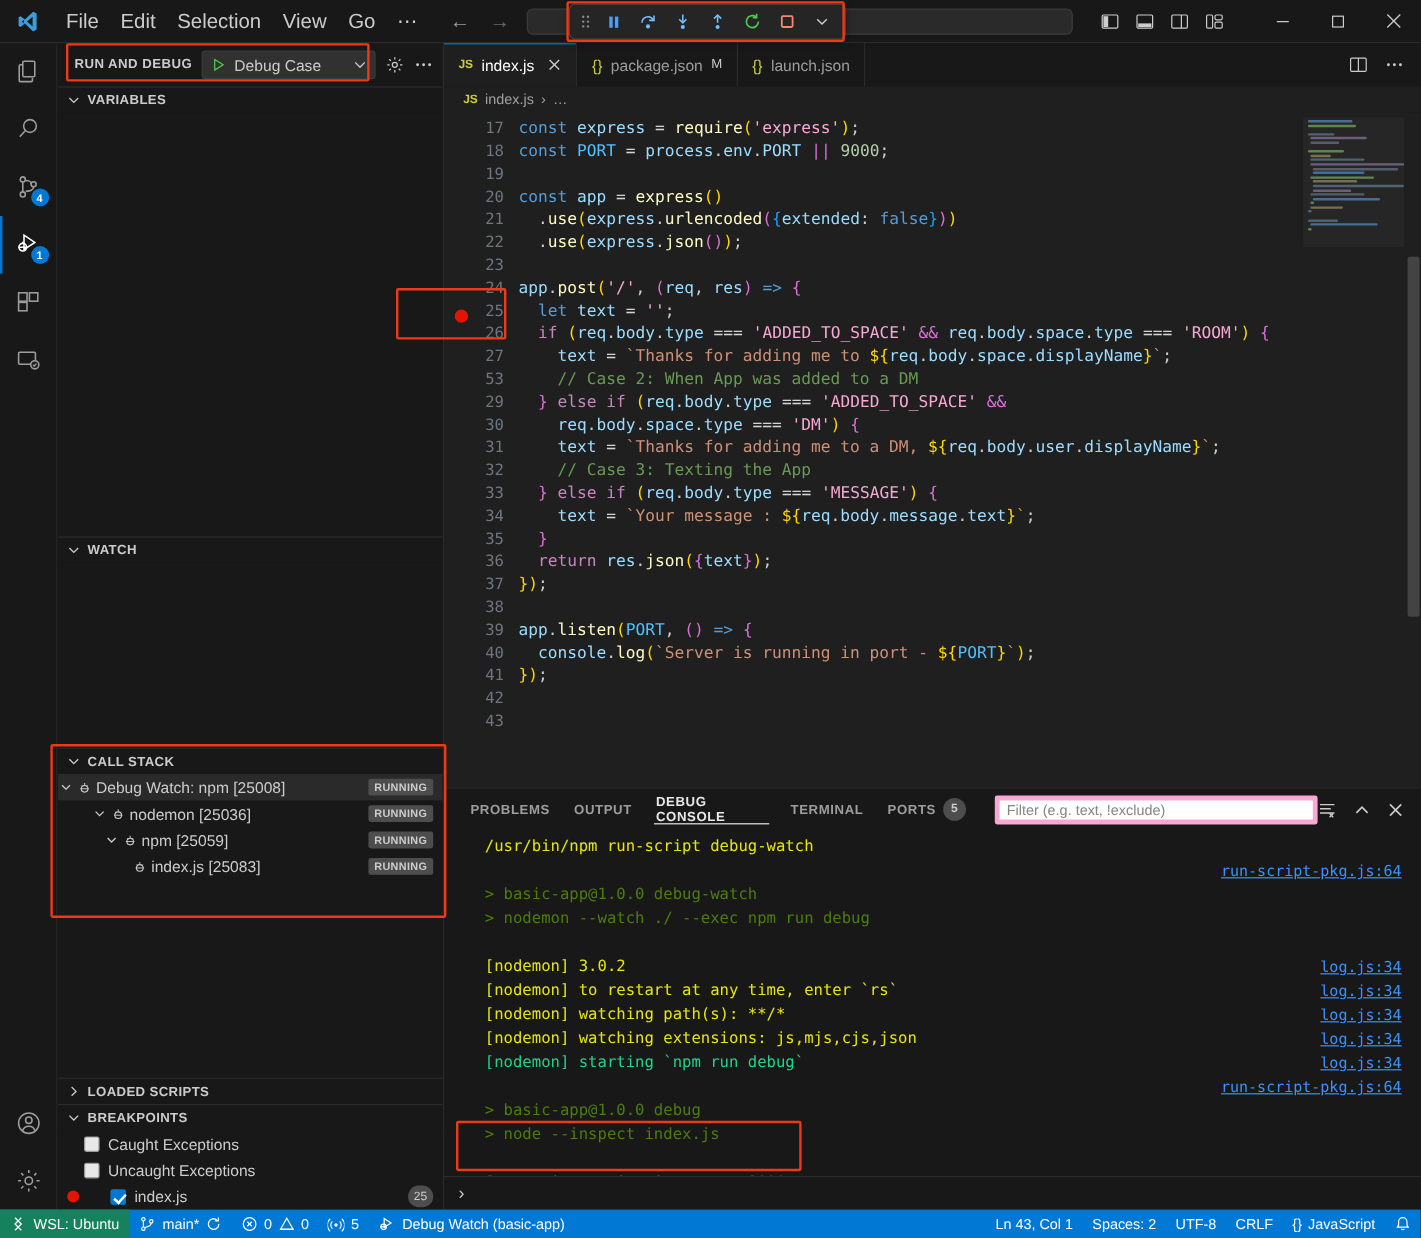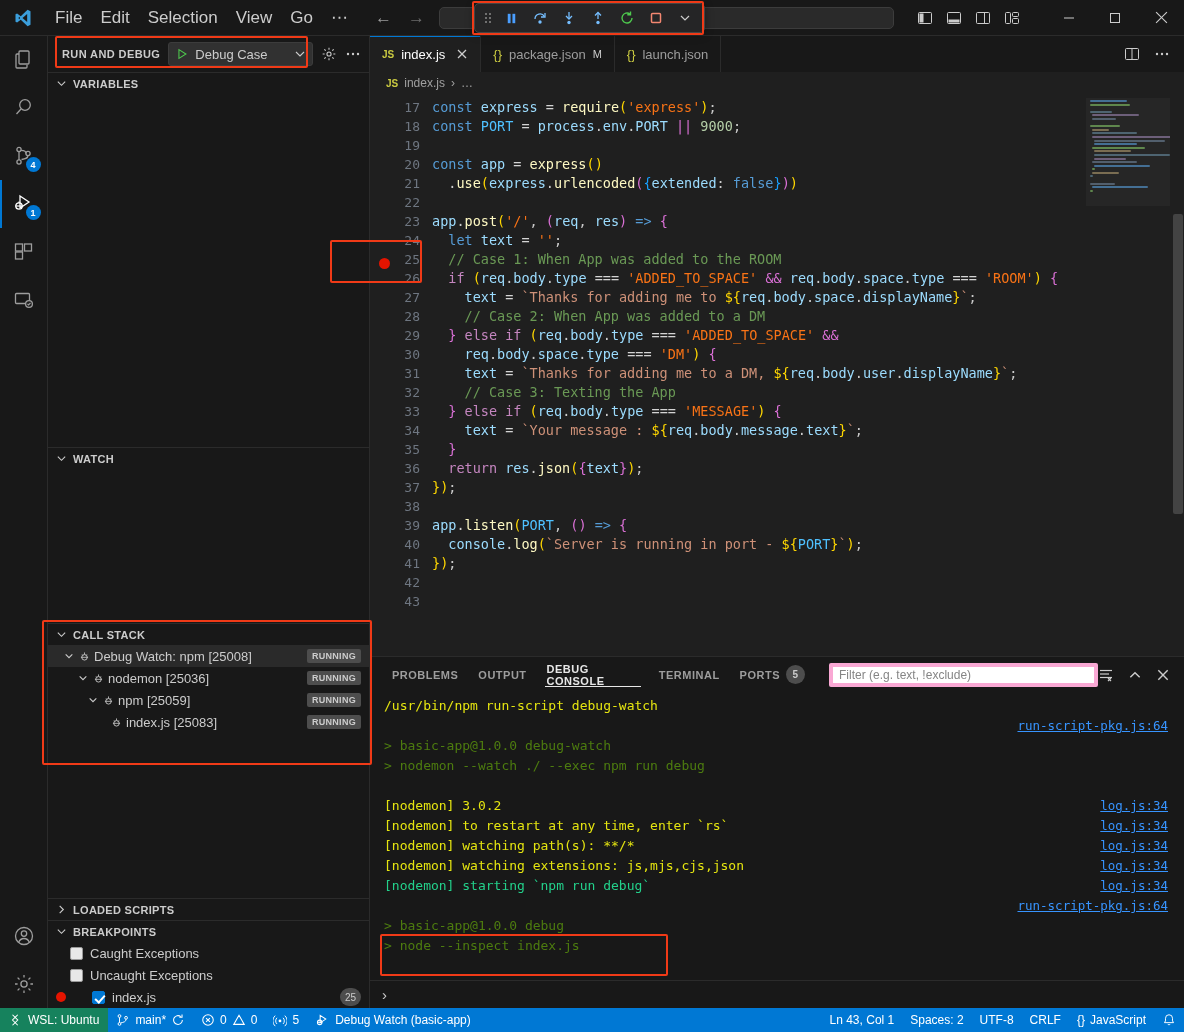--- a/index.html
+++ b/index.html
@@ -142,7 +142,7 @@
   }
   
   .t-kw { color:#569cd6; } .t-ctl { color:#c586c0; } .t-var { color:#9cdcfe; }
-  .t-fn { color:#fef9c3; } .t-str { color:#f97316; } .t-num { color:#b5cea8; }
+  .t-fn { color:#fef9c3; } .t-str { color:#f9a8d4; } .t-num { color:#b5cea8; }
   .t-com { color:#6a9955; } .t-op { color:#d4d4d4; } .t-pun { color:#cccccc; }
   .t-brk1 { color:#ffd700; } .t-brk2 { color:#da70d6; } .t-brk3 { color:#179fff; }
   .t-tpl { color:#ce9178; } .t-tplexp { color:#ffd700; }

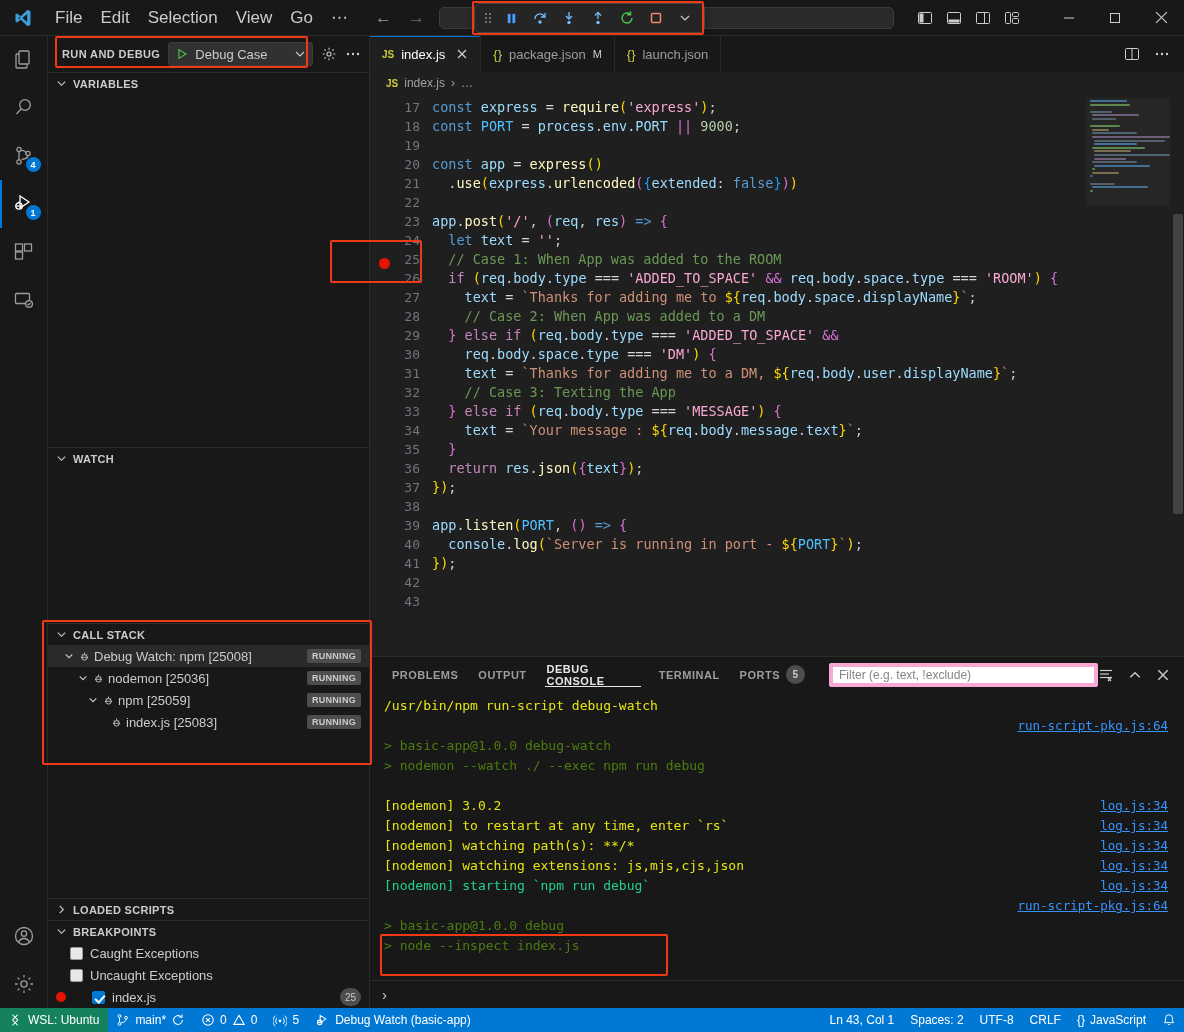--- a/index.html
+++ b/index.html
@@ -636,6 +636,7 @@
                 <div class="cl">&nbsp;</div>
                 <div class="cl"><span class="t-kw">const</span> <span class="t-var">app</span> <span class="t-op">=</span> <span class="t-fn">express</span><span class="t-brk1">()</span></div>
                 <div class="cl">  <span class="t-pun">.</span><span class="t-fn">use</span><span class="t-brk1">(</span><span class="t-var">express</span><span class="t-pun">.</span><span class="t-fn">urlencoded</span><span class="t-brk2">(</span><span class="t-brk3">{</span><span class="t-var">extended</span><span class="t-pun">:</span> <span class="t-kw">false</span><span class="t-brk3">}</span><span class="t-brk2">)</span><span class="t-brk1">)</span></div>
+                <div class="cl">  <span class="t-pun">.</span><span class="t-fn">use</span><span class="t-brk1">(</span><span class="t-var">express</span><span class="t-pun">.</span><span class="t-fn">json</span><span class="t-brk2">()</span><span class="t-brk1">)</span><span class="t-pun">;</span></div>
                 <div class="cl">&nbsp;</div>
                 <div class="cl"><span class="t-var">app</span><span class="t-pun">.</span><span class="t-fn">post</span><span class="t-brk1">(</span><span class="t-str">'/'</span><span class="t-pun">,</span> <span class="t-brk2">(</span><span class="t-var">req</span><span class="t-pun">,</span> <span class="t-var">res</span><span class="t-brk2">)</span> <span class="t-kw">=&gt;</span> <span class="t-brk2">{</span></div>
                 <div class="cl">  <span class="t-kw">let</span> <span class="t-var">text</span> <span class="t-op">=</span> <span class="t-str">''</span><span class="t-pun">;</span></div>

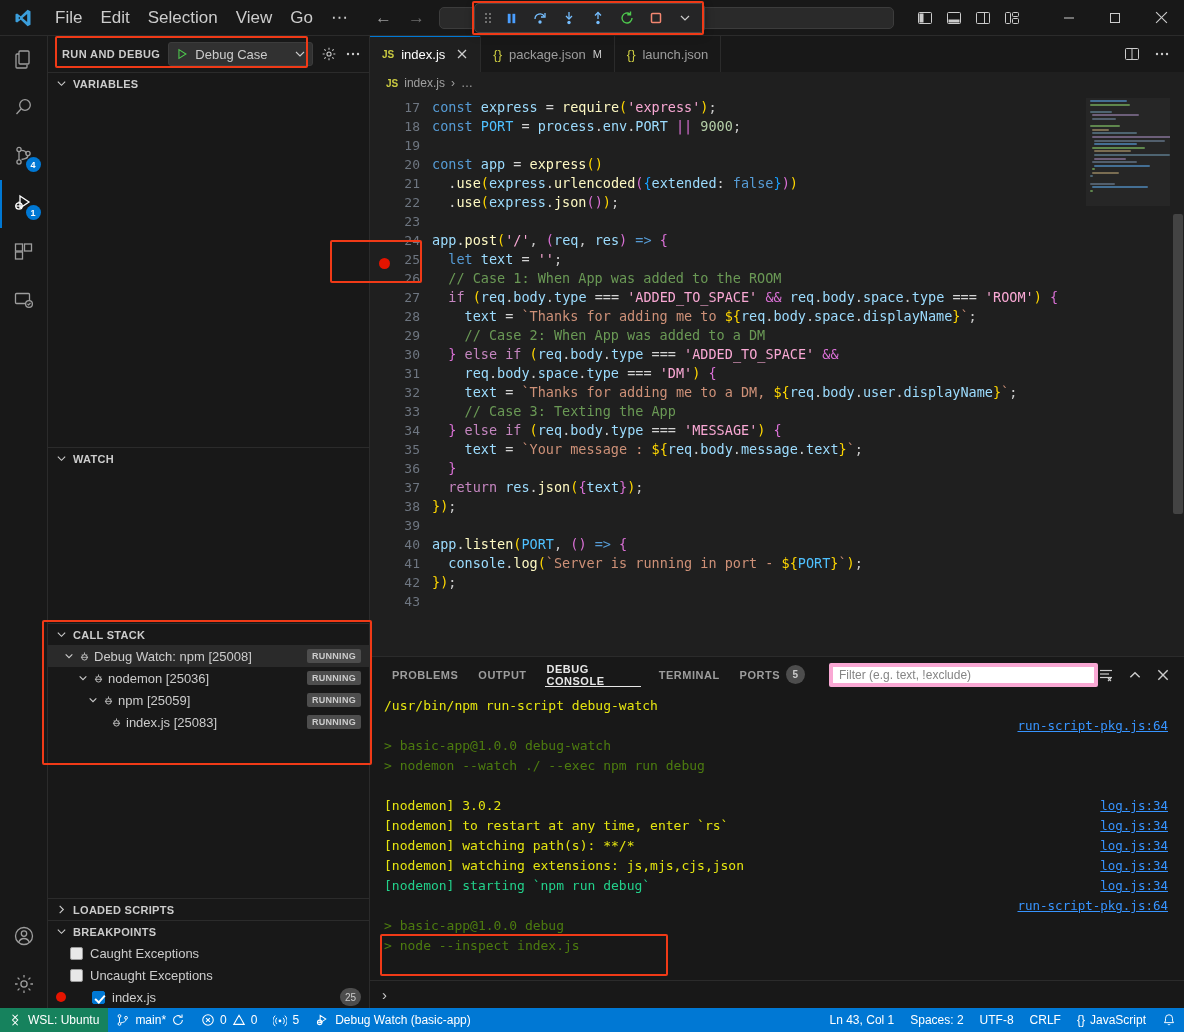--- a/index.html
+++ b/index.html
@@ -640,7 +640,6 @@
                 <div class="cl">&nbsp;</div>
                 <div class="cl"><span class="t-var">app</span><span class="t-pun">.</span><span class="t-fn">post</span><span class="t-brk1">(</span><span class="t-str">'/'</span><span class="t-pun">,</span> <span class="t-brk2">(</span><span class="t-var">req</span><span class="t-pun">,</span> <span class="t-var">res</span><span class="t-brk2">)</span> <span class="t-kw">=&gt;</span> <span class="t-brk2">{</span></div>
                 <div class="cl">  <span class="t-kw">let</span> <span class="t-var">text</span> <span class="t-op">=</span> <span class="t-str">''</span><span class="t-pun">;</span></div>
-                <div class="cl">  <span class="t-com">// Case 1: When App was added to the ROOM</span></div>
                 <div class="cl">  <span class="t-ctl">if</span> <span class="t-brk1">(</span><span class="t-var">req</span><span class="t-pun">.</span><span class="t-var">body</span><span class="t-pun">.</span><span class="t-var">type</span> <span class="t-op">===</span> <span class="t-str">'ADDED_TO_SPACE'</span> <span class="t-brk2">&amp;&amp;</span> <span class="t-var">req</span><span class="t-pun">.</span><span class="t-var">body</span><span class="t-pun">.</span><span class="t-var">space</span><span class="t-pun">.</span><span class="t-var">type</span> <span class="t-op">===</span> <span class="t-str">'ROOM'</span><span class="t-brk1">)</span> <span class="t-brk2">{</span></div>
                 <div class="cl">    <span class="t-var">text</span> <span class="t-op">=</span> <span class="t-tpl">`Thanks for adding me to </span><span class="t-tplexp">${</span><span class="t-var">req</span><span class="t-pun">.</span><span class="t-var">body</span><span class="t-pun">.</span><span class="t-var">space</span><span class="t-pun">.</span><span class="t-var">displayName</span><span class="t-tplexp">}</span><span class="t-tpl">`</span><span class="t-pun">;</span></div>
                 <div class="cl">    <span class="t-com">// Case 2: When App was added to a DM</span></div>

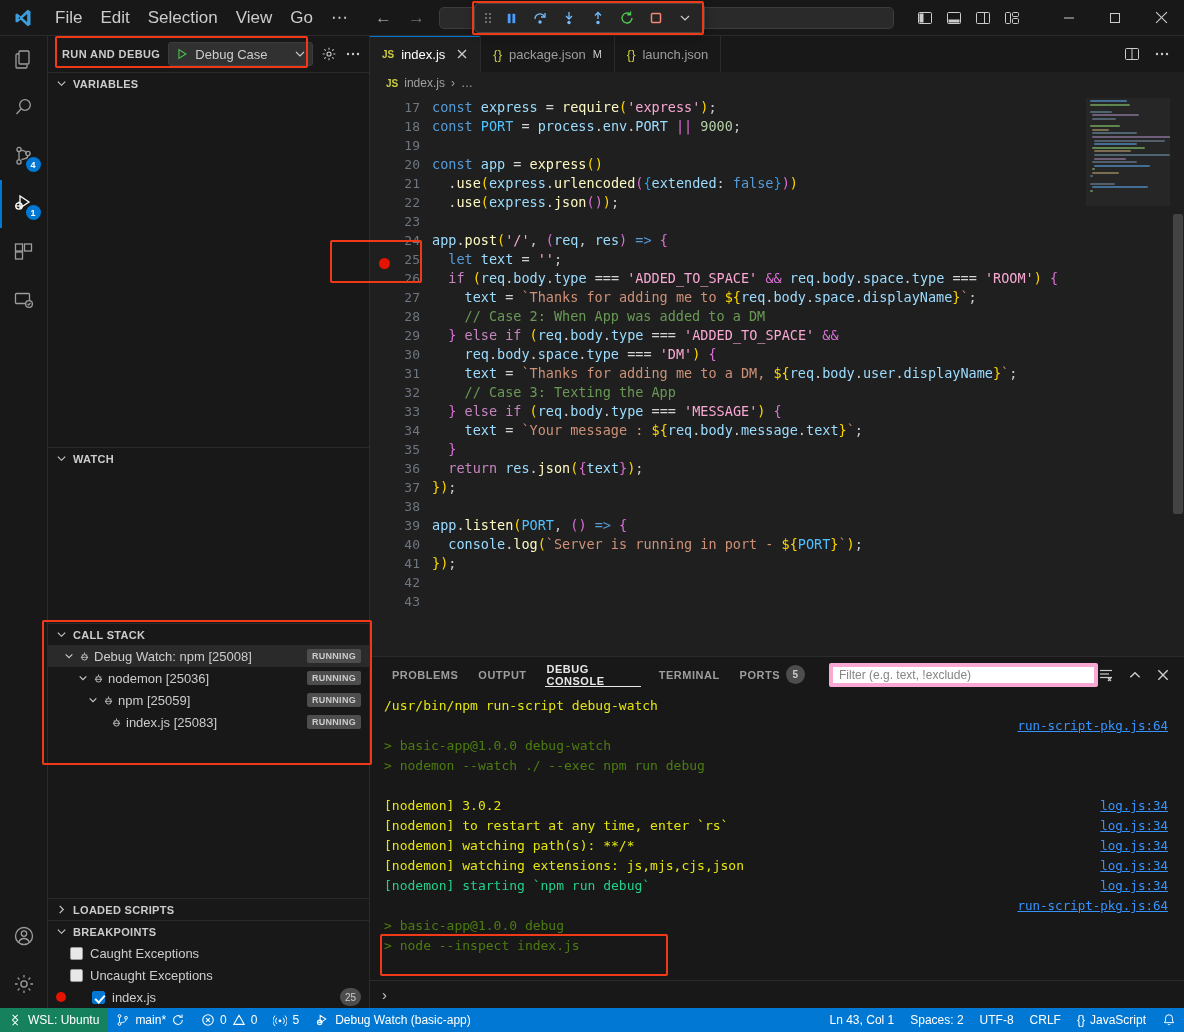--- a/index.html
+++ b/index.html
@@ -613,7 +613,7 @@
                 <div class="ln">25</div>
                 <div class="ln">26</div>
                 <div class="ln">27</div>
-                <div class="ln">28</div>
+                <div class="ln">53</div>
                 <div class="ln">29</div>
                 <div class="ln">30</div>
                 <div class="ln">31</div>

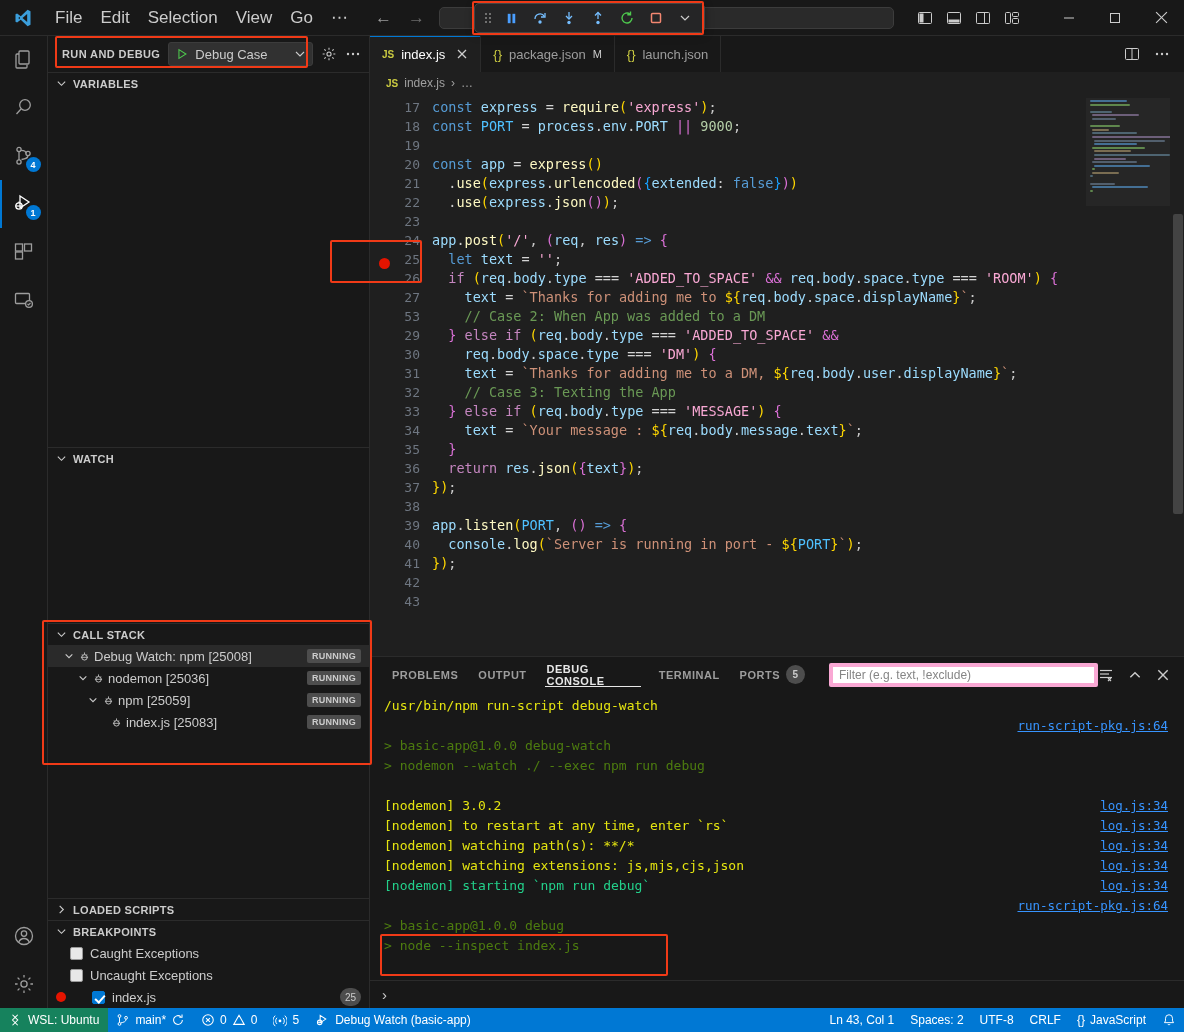--- a/index.html
+++ b/index.html
@@ -445,7 +445,7 @@
         <span>CALL STACK</span>
       </div>
       <div class="pane-body" style="height:121px">
-        <div class="cs-row selected" style="padding-left:14px">
+        <div class="cs-row selected" style="">
           <span class="cs-chev">
             <svg width="10" height="10" viewBox="0 0 12 12">
                 <path d="M2 4l4 4 4-4" fill="none" stroke="#cccccc" stroke-width="1.3"></path>

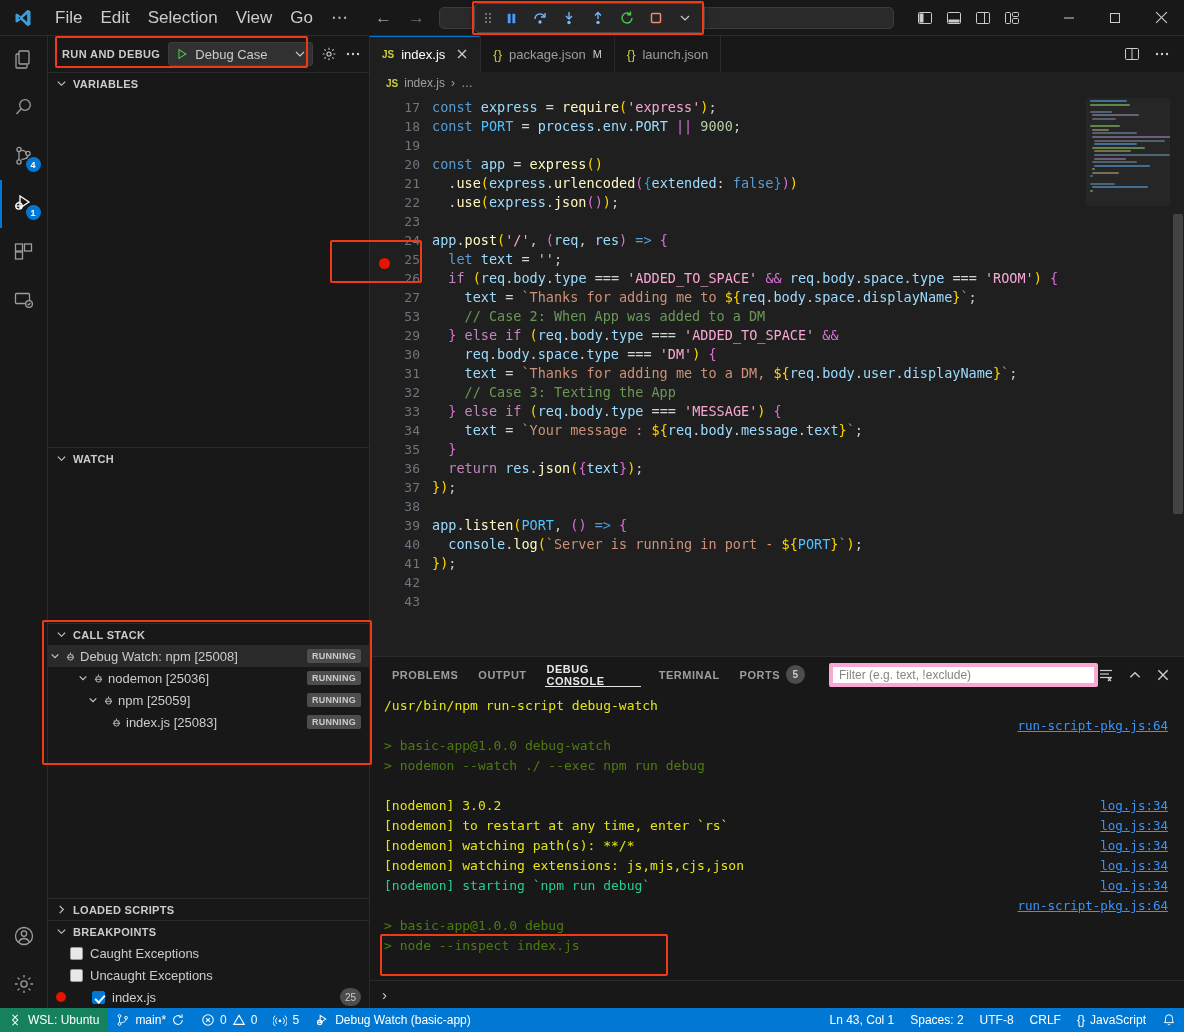--- a/index.html
+++ b/index.html
@@ -172,7 +172,7 @@
   .console { flex:1; overflow:hidden; position: relative; padding: 4px 0 0 0; }
   .cline {
     height: 20px; line-height: 20px; font-family: "DejaVu Sans Mono", monospace; font-size: 13px;
-    padding-left: 14px; white-space: pre; position: relative; display:flex; align-items:flex-end;
+    padding-left: 14px; white-space: pre; position: relative; display:flex; align-items:flex-end;margin-left:20px;
   }
   .src-link {
     position: absolute; right: 16px; font-family: "DejaVu Sans Mono", monospace; font-size: 12.5px;

